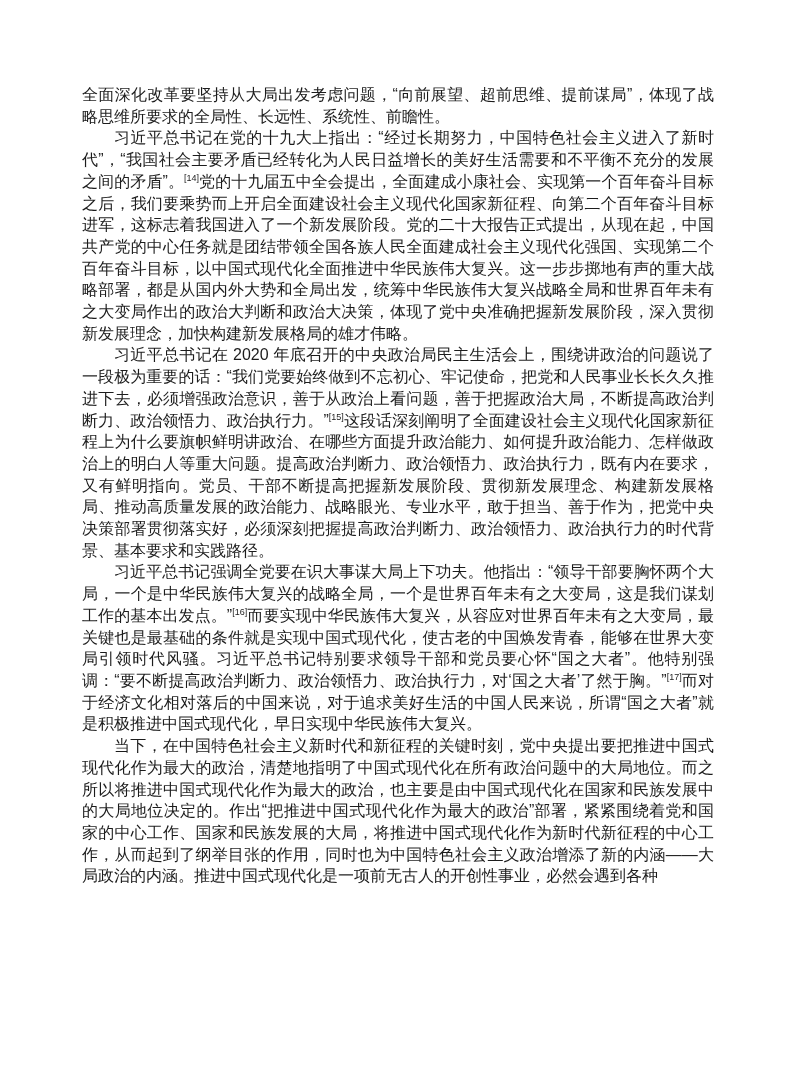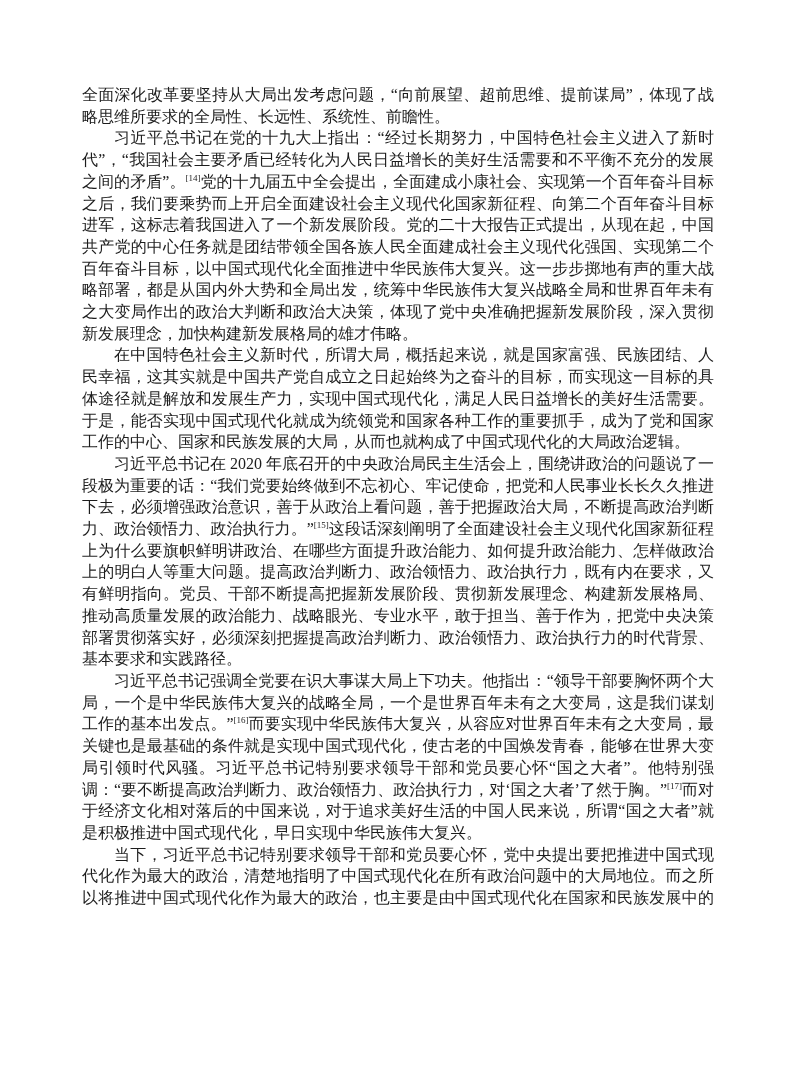--- a/index.html
+++ b/index.html
@@ -13,7 +13,7 @@
     height: 911px;
     background: #ffffff;
     color: #1c1c1c;
-    font-family: Liberation Serif, serif;
+    font-family: Liberation Sans, sans-serif;
     overflow: hidden;
   }
   .content {

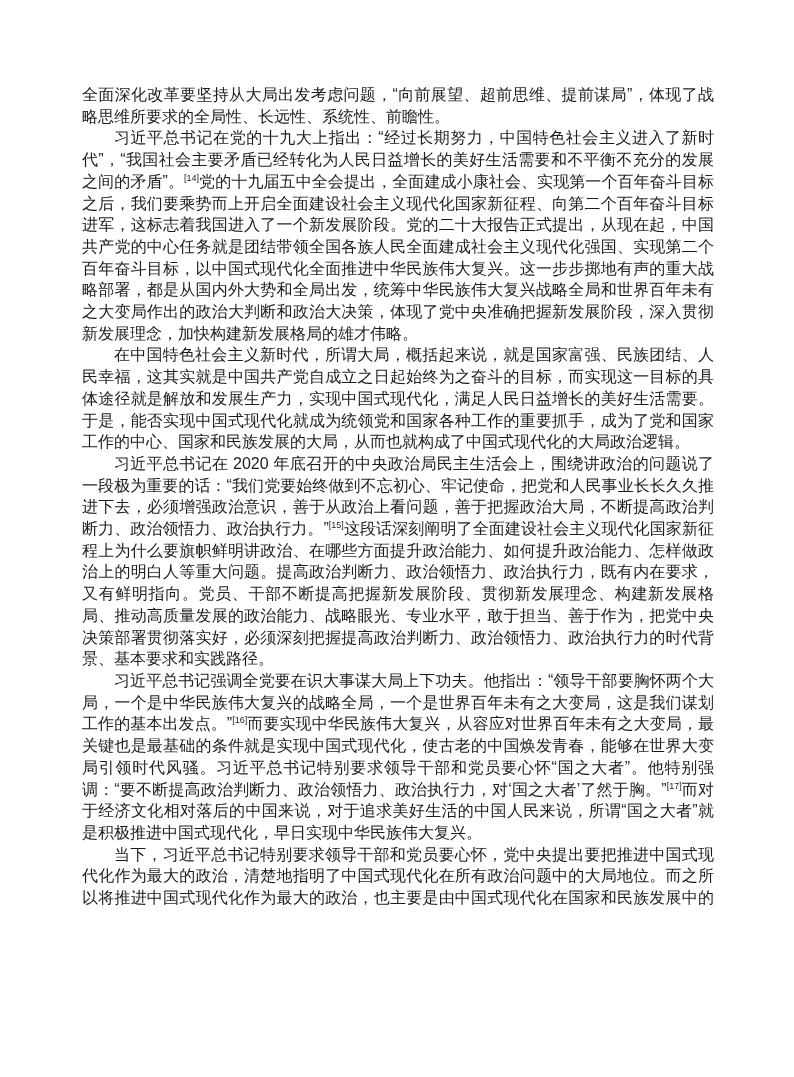--- a/index.html
+++ b/index.html
@@ -55,7 +55,6 @@
   <div class="content">
       <p class="para"><span>全面深化改革要坚持从大局出发考虑问题，“向前展望、超前思维、提前谋局”，体现了战略思维所要求的全局性、长远性、系统性、前瞻性。</span></p>
       <p class="para indent"><span>习近平总书记在党的十九大上指出：“经过长期努力，中国特色社会主义进入了新时代”，“我国社会主要矛盾已经转化为人民日益增长的美好生活需要和不平衡不充分的发展之间的矛盾”。</span><sup class="fnref">[14]</sup><span>党的十九届五中全会提出，全面建成小康社会、实现第一个百年奋斗目标之后，我们要乘势而上开启全面建设社会主义现代化国家新征程、向第二个百年奋斗目标进军，这标志着我国进入了一个新发展阶段。党的二十大报告正式提出，从现在起，中国共产党的中心任务就是团结带领全国各族人民全面建成社会主义现代化强国、实现第二个百年奋斗目标，以中国式现代化全面推进中华民族伟大复兴。这一步步掷地有声的重大战略部署，都是从国内外大势和全局出发，统筹中华民族伟大复兴战略全局和世界百年未有之大变局作出的政治大判断和政治大决策，体现了党中央准确把握新发展阶段，深入贯彻新发展理念，加快构建新发展格局的雄才伟略。</span></p>
-      <p class="para indent"><span>在中国特色社会主义新时代，所谓大局，概括起来说，就是国家富强、民族团结、人民幸福，这其实就是中国共产党自成立之日起始终为之奋斗的目标，而实现这一目标的具体途径就是解放和发展生产力，实现中国式现代化，满足人民日益增长的美好生活需要。于是，能否实现中国式现代化就成为统领党和国家各种工作的重要抓手，成为了党和国家工作的中心、国家和民族发展的大局，从而也就构成了中国式现代化的大局政治逻辑。</span></p>
       <p class="para indent"><span>习近平总书记在 2020 年底召开的中央政治局民主生活会上，围绕讲政治的问题说了一段极为重要的话：“我们党要始终做到不忘初心、牢记使命，把党和人民事业长长久久推进下去，必须增强政治意识，善于从政治上看问题，善于把握政治大局，不断提高政治判断力、政治领悟力、政治执行力。”</span><sup class="fnref">[15]</sup><span>这段话深刻阐明了全面建设社会主义现代化国家新征程上为什么要旗帜鲜明讲政治、在哪些方面提升政治能力、如何提升政治能力、怎样做政治上的明白人等重大问题。提高政治判断力、政治领悟力、政治执行力，既有内在要求，又有鲜明指向。党员、干部不断提高把握新发展阶段、贯彻新发展理念、构建新发展格局、推动高质量发展的政治能力、战略眼光、专业水平，敢于担当、善于作为，把党中央决策部署贯彻落实好，必须深刻把握提高政治判断力、政治领悟力、政治执行力的时代背景、基本要求和实践路径。</span></p>
       <p class="para indent"><span>习近平总书记强调全党要在识大事谋大局上下功夫。他指出：“领导干部要胸怀两个大局，一个是中华民族伟大复兴的战略全局，一个是世界百年未有之大变局，这是我们谋划工作的基本出发点。”</span><sup class="fnref">[16]</sup><span>而要实现中华民族伟大复兴，从容应对世界百年未有之大变局，最关键也是最基础的条件就是实现中国式现代化，使古老的中国焕发青春，能够在世界大变局引领时代风骚。习近平总书记特别要求领导干部和党员要心怀“国之大者”。他特别强调：“要不断提高政治判断力、政治领悟力、政治执行力，对‘国之大者’了然于胸。”</span><sup class="fnref">[17]</sup><span>而对于经济文化相对落后的中国来说，对于追求美好生活的中国人民来说，所谓“国之大者”就是积极推进中国式现代化，早日实现中华民族伟大复兴。</span></p>
       <p class="para indent"><span>当下，习近平总书记特别要求领导干部和党员要心怀，党中央提出要把推进中国式现代化作为最大的政治，清楚地指明了中国式现代化在所有政治问题中的大局地位。而之所以将推进中国式现代化作为最大的政治，也主要是由中国式现代化在国家和民族发展中的大局地位决定的。作出“把推进中国式现代化作为最大的政治”部署，紧紧围绕着党和国家的中心工作、国家和民族发展的大局，将推进中国式现代化作为新时代新征程的中心工作，从而起到了纲举目张的作用，同时也为中国特色社会主义政治增添了新的内涵——大局政治的内涵。推进中国式现代化是一项前无古人的开创性事业，必然会遇到各种</span></p>

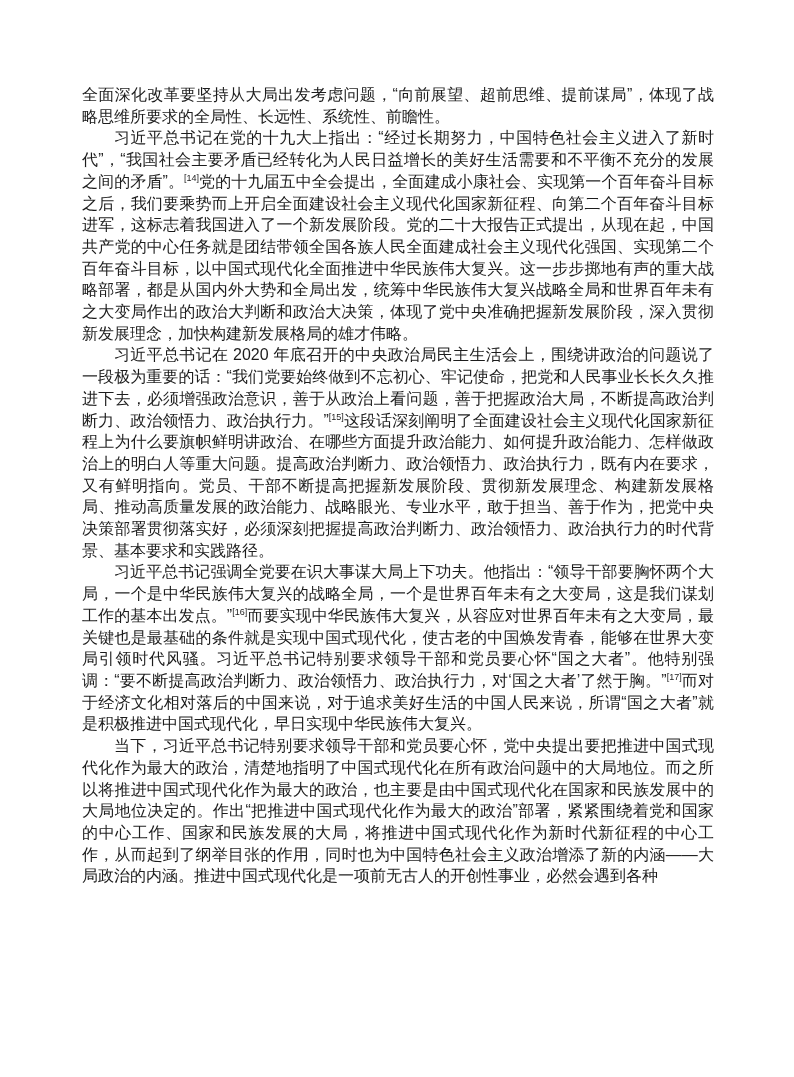--- a/index.html
+++ b/index.html
@@ -57,7 +57,7 @@
       <p class="para indent"><span>习近平总书记在党的十九大上指出：“经过长期努力，中国特色社会主义进入了新时代”，“我国社会主要矛盾已经转化为人民日益增长的美好生活需要和不平衡不充分的发展之间的矛盾”。</span><sup class="fnref">[14]</sup><span>党的十九届五中全会提出，全面建成小康社会、实现第一个百年奋斗目标之后，我们要乘势而上开启全面建设社会主义现代化国家新征程、向第二个百年奋斗目标进军，这标志着我国进入了一个新发展阶段。党的二十大报告正式提出，从现在起，中国共产党的中心任务就是团结带领全国各族人民全面建成社会主义现代化强国、实现第二个百年奋斗目标，以中国式现代化全面推进中华民族伟大复兴。这一步步掷地有声的重大战略部署，都是从国内外大势和全局出发，统筹中华民族伟大复兴战略全局和世界百年未有之大变局作出的政治大判断和政治大决策，体现了党中央准确把握新发展阶段，深入贯彻新发展理念，加快构建新发展格局的雄才伟略。</span></p>
       <p class="para indent"><span>习近平总书记在 2020 年底召开的中央政治局民主生活会上，围绕讲政治的问题说了一段极为重要的话：“我们党要始终做到不忘初心、牢记使命，把党和人民事业长长久久推进下去，必须增强政治意识，善于从政治上看问题，善于把握政治大局，不断提高政治判断力、政治领悟力、政治执行力。”</span><sup class="fnref">[15]</sup><span>这段话深刻阐明了全面建设社会主义现代化国家新征程上为什么要旗帜鲜明讲政治、在哪些方面提升政治能力、如何提升政治能力、怎样做政治上的明白人等重大问题。提高政治判断力、政治领悟力、政治执行力，既有内在要求，又有鲜明指向。党员、干部不断提高把握新发展阶段、贯彻新发展理念、构建新发展格局、推动高质量发展的政治能力、战略眼光、专业水平，敢于担当、善于作为，把党中央决策部署贯彻落实好，必须深刻把握提高政治判断力、政治领悟力、政治执行力的时代背景、基本要求和实践路径。</span></p>
       <p class="para indent"><span>习近平总书记强调全党要在识大事谋大局上下功夫。他指出：“领导干部要胸怀两个大局，一个是中华民族伟大复兴的战略全局，一个是世界百年未有之大变局，这是我们谋划工作的基本出发点。”</span><sup class="fnref">[16]</sup><span>而要实现中华民族伟大复兴，从容应对世界百年未有之大变局，最关键也是最基础的条件就是实现中国式现代化，使古老的中国焕发青春，能够在世界大变局引领时代风骚。习近平总书记特别要求领导干部和党员要心怀“国之大者”。他特别强调：“要不断提高政治判断力、政治领悟力、政治执行力，对‘国之大者’了然于胸。”</span><sup class="fnref">[17]</sup><span>而对于经济文化相对落后的中国来说，对于追求美好生活的中国人民来说，所谓“国之大者”就是积极推进中国式现代化，早日实现中华民族伟大复兴。</span></p>
-      <p class="para indent"><span>当下，习近平总书记特别要求领导干部和党员要心怀，党中央提出要把推进中国式现代化作为最大的政治，清楚地指明了中国式现代化在所有政治问题中的大局地位。而之所以将推进中国式现代化作为最大的政治，也主要是由中国式现代化在国家和民族发展中的大局地位决定的。作出“把推进中国式现代化作为最大的政治”部署，紧紧围绕着党和国家的中心工作、国家和民族发展的大局，将推进中国式现代化作为新时代新征程的中心工作，从而起到了纲举目张的作用，同时也为中国特色社会主义政治增添了新的内涵——大局政治的内涵。推进中国式现代化是一项前无古人的开创性事业，必然会遇到各种</span></p>
+      <p class="para indent"><span>当下，在中国特色社会主义新时代和新征程的关键时刻，党中央提出要把推进中国式现代化作为最大的政治，清楚地指明了中国式现代化在所有政治问题中的大局地位。而之所以将推进中国式现代化作为最大的政治，也主要是由中国式现代化在国家和民族发展中的大局地位决定的。作出“把推进中国式现代化作为最大的政治”部署，紧紧围绕着党和国家的中心工作、国家和民族发展的大局，将推进中国式现代化作为新时代新征程的中心工作，从而起到了纲举目张的作用，同时也为中国特色社会主义政治增添了新的内涵——大局政治的内涵。推进中国式现代化是一项前无古人的开创性事业，必然会遇到各种</span></p>
     </div>
   <div class="page-number">· 66 ·</div>
 </div>

